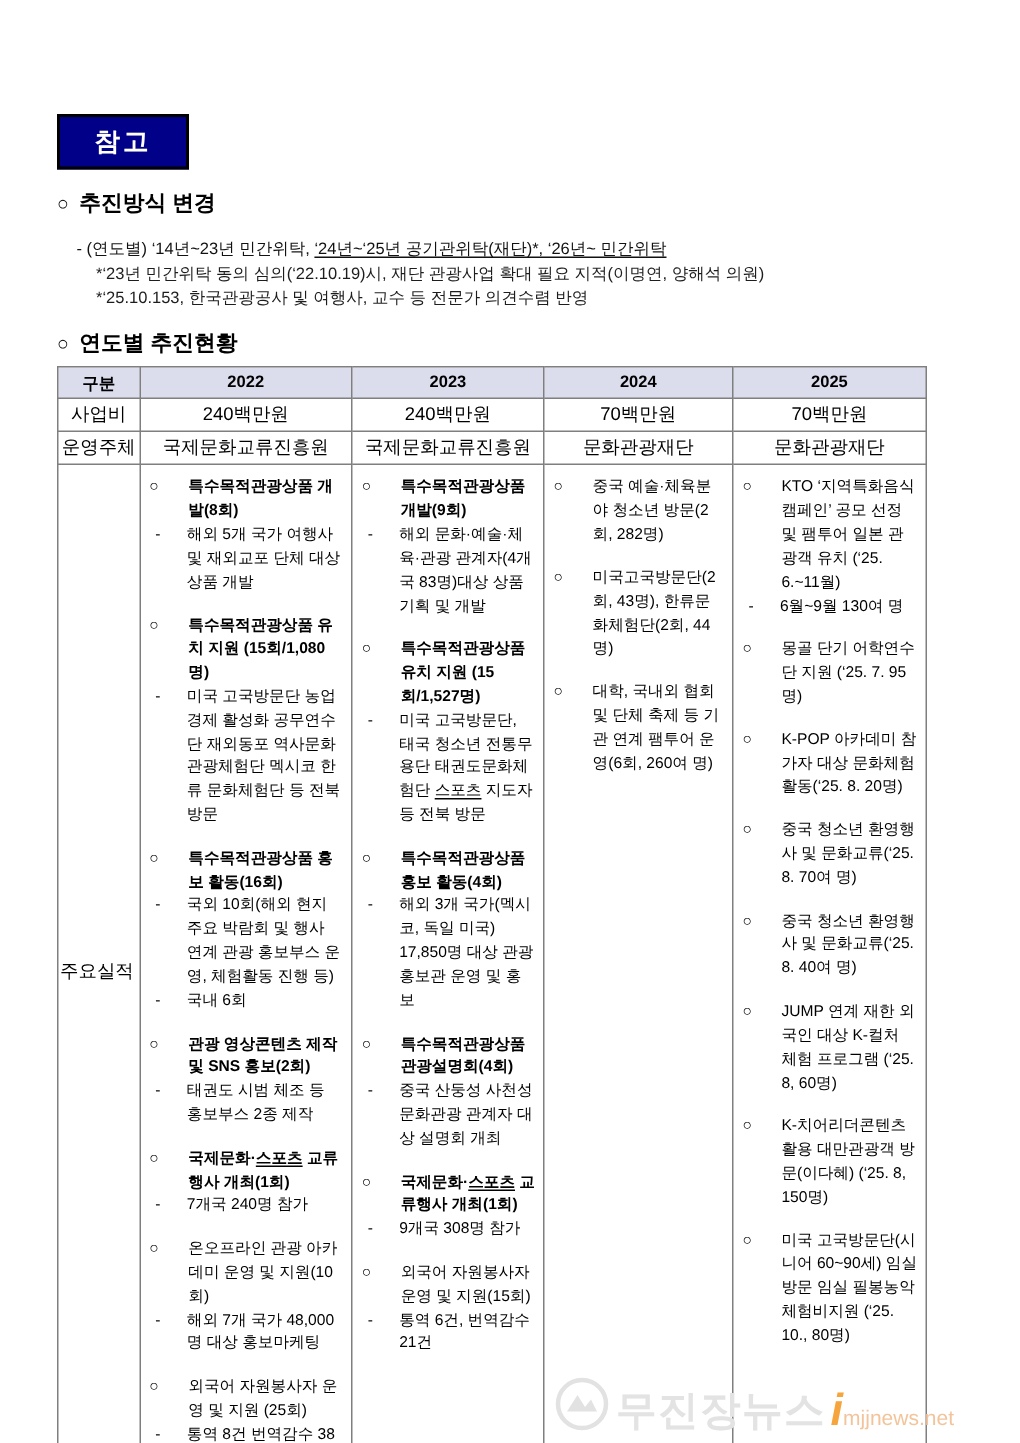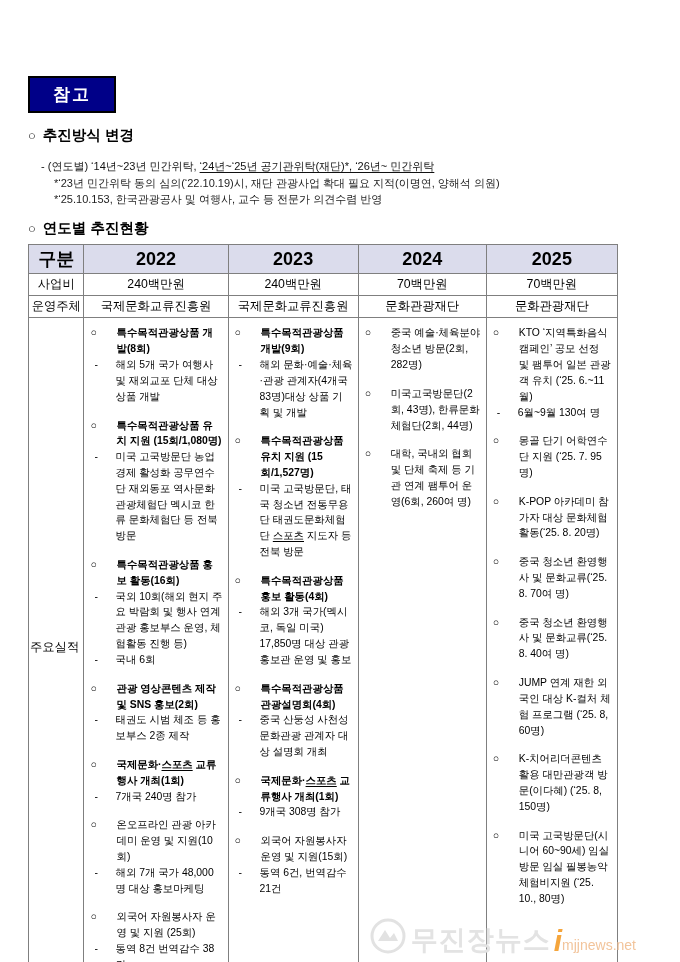--- a/index.html
+++ b/index.html
@@ -12,7 +12,7 @@
   .page{
     width:680px;height:962px;position:relative;background:#fff;
     font-family:"Liberation Sans",sans-serif;color:#111;
-    padding:76px 62px 0 28px;overflow:hidden;
+    padding:76px 62px 0 38px;overflow:hidden;
   }
   
   .title-row{display:flex;align-items:stretch;gap:9px;height:37px;}

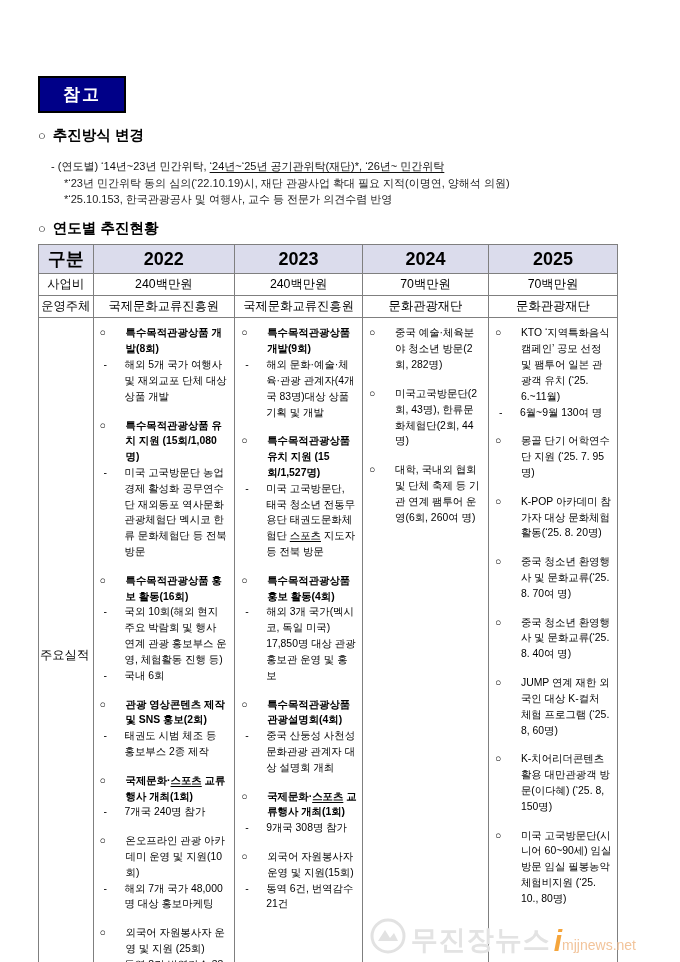--- a/index.html
+++ b/index.html
@@ -36,7 +36,7 @@
   
   table{width:100%;border-collapse:collapse;margin-top:6px;table-layout:fixed;}
   th,td{border:1px solid #7f7f7f;}
-  th{background:var(--header-bg);font-size:18px;padding:2px;font-weight:bold;color:#000;height:21px;}
+  th{background:var(--header-bg);font-size:11px;padding:2px;font-weight:bold;color:#000;height:21px;}
   .cc{text-align:center;font-size:12.3px;padding:2px;height:20px;color:#000;}
   .label-cell{text-align:left;vertical-align:middle;font-size:12.3px;color:#000;}
   .results-td{vertical-align:top;padding:7px 5px 4px 6px;height:568px;}

